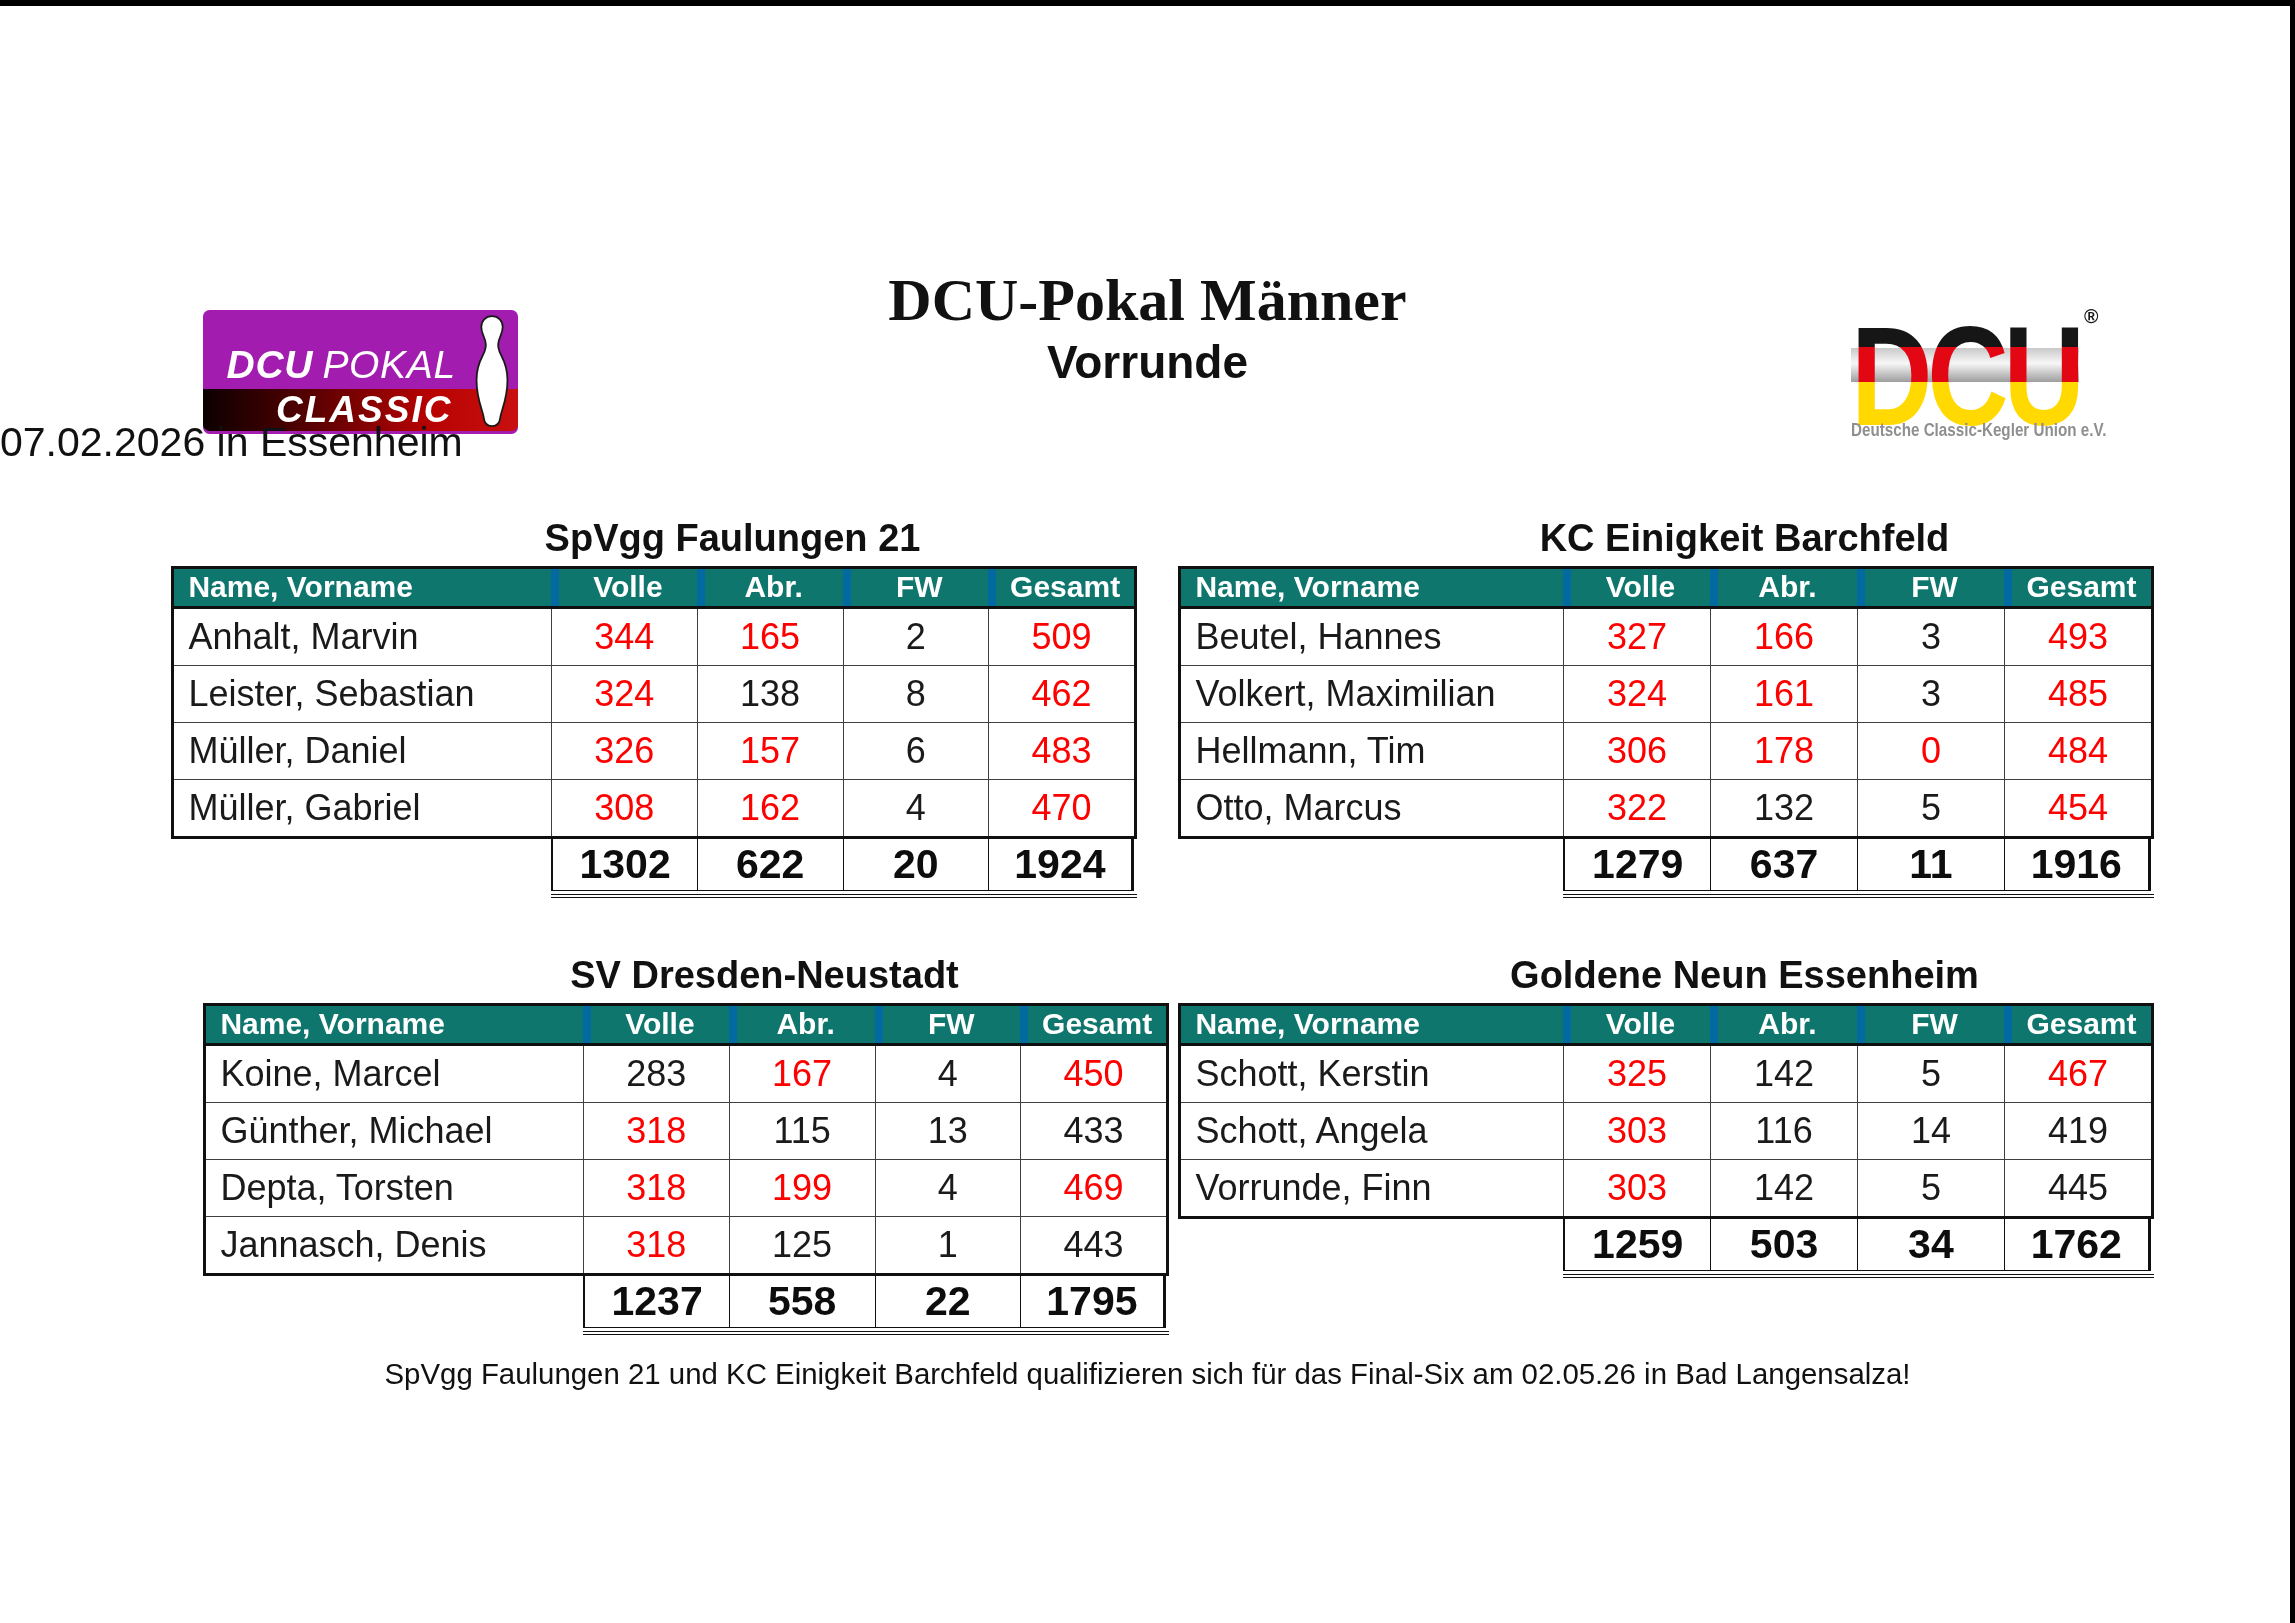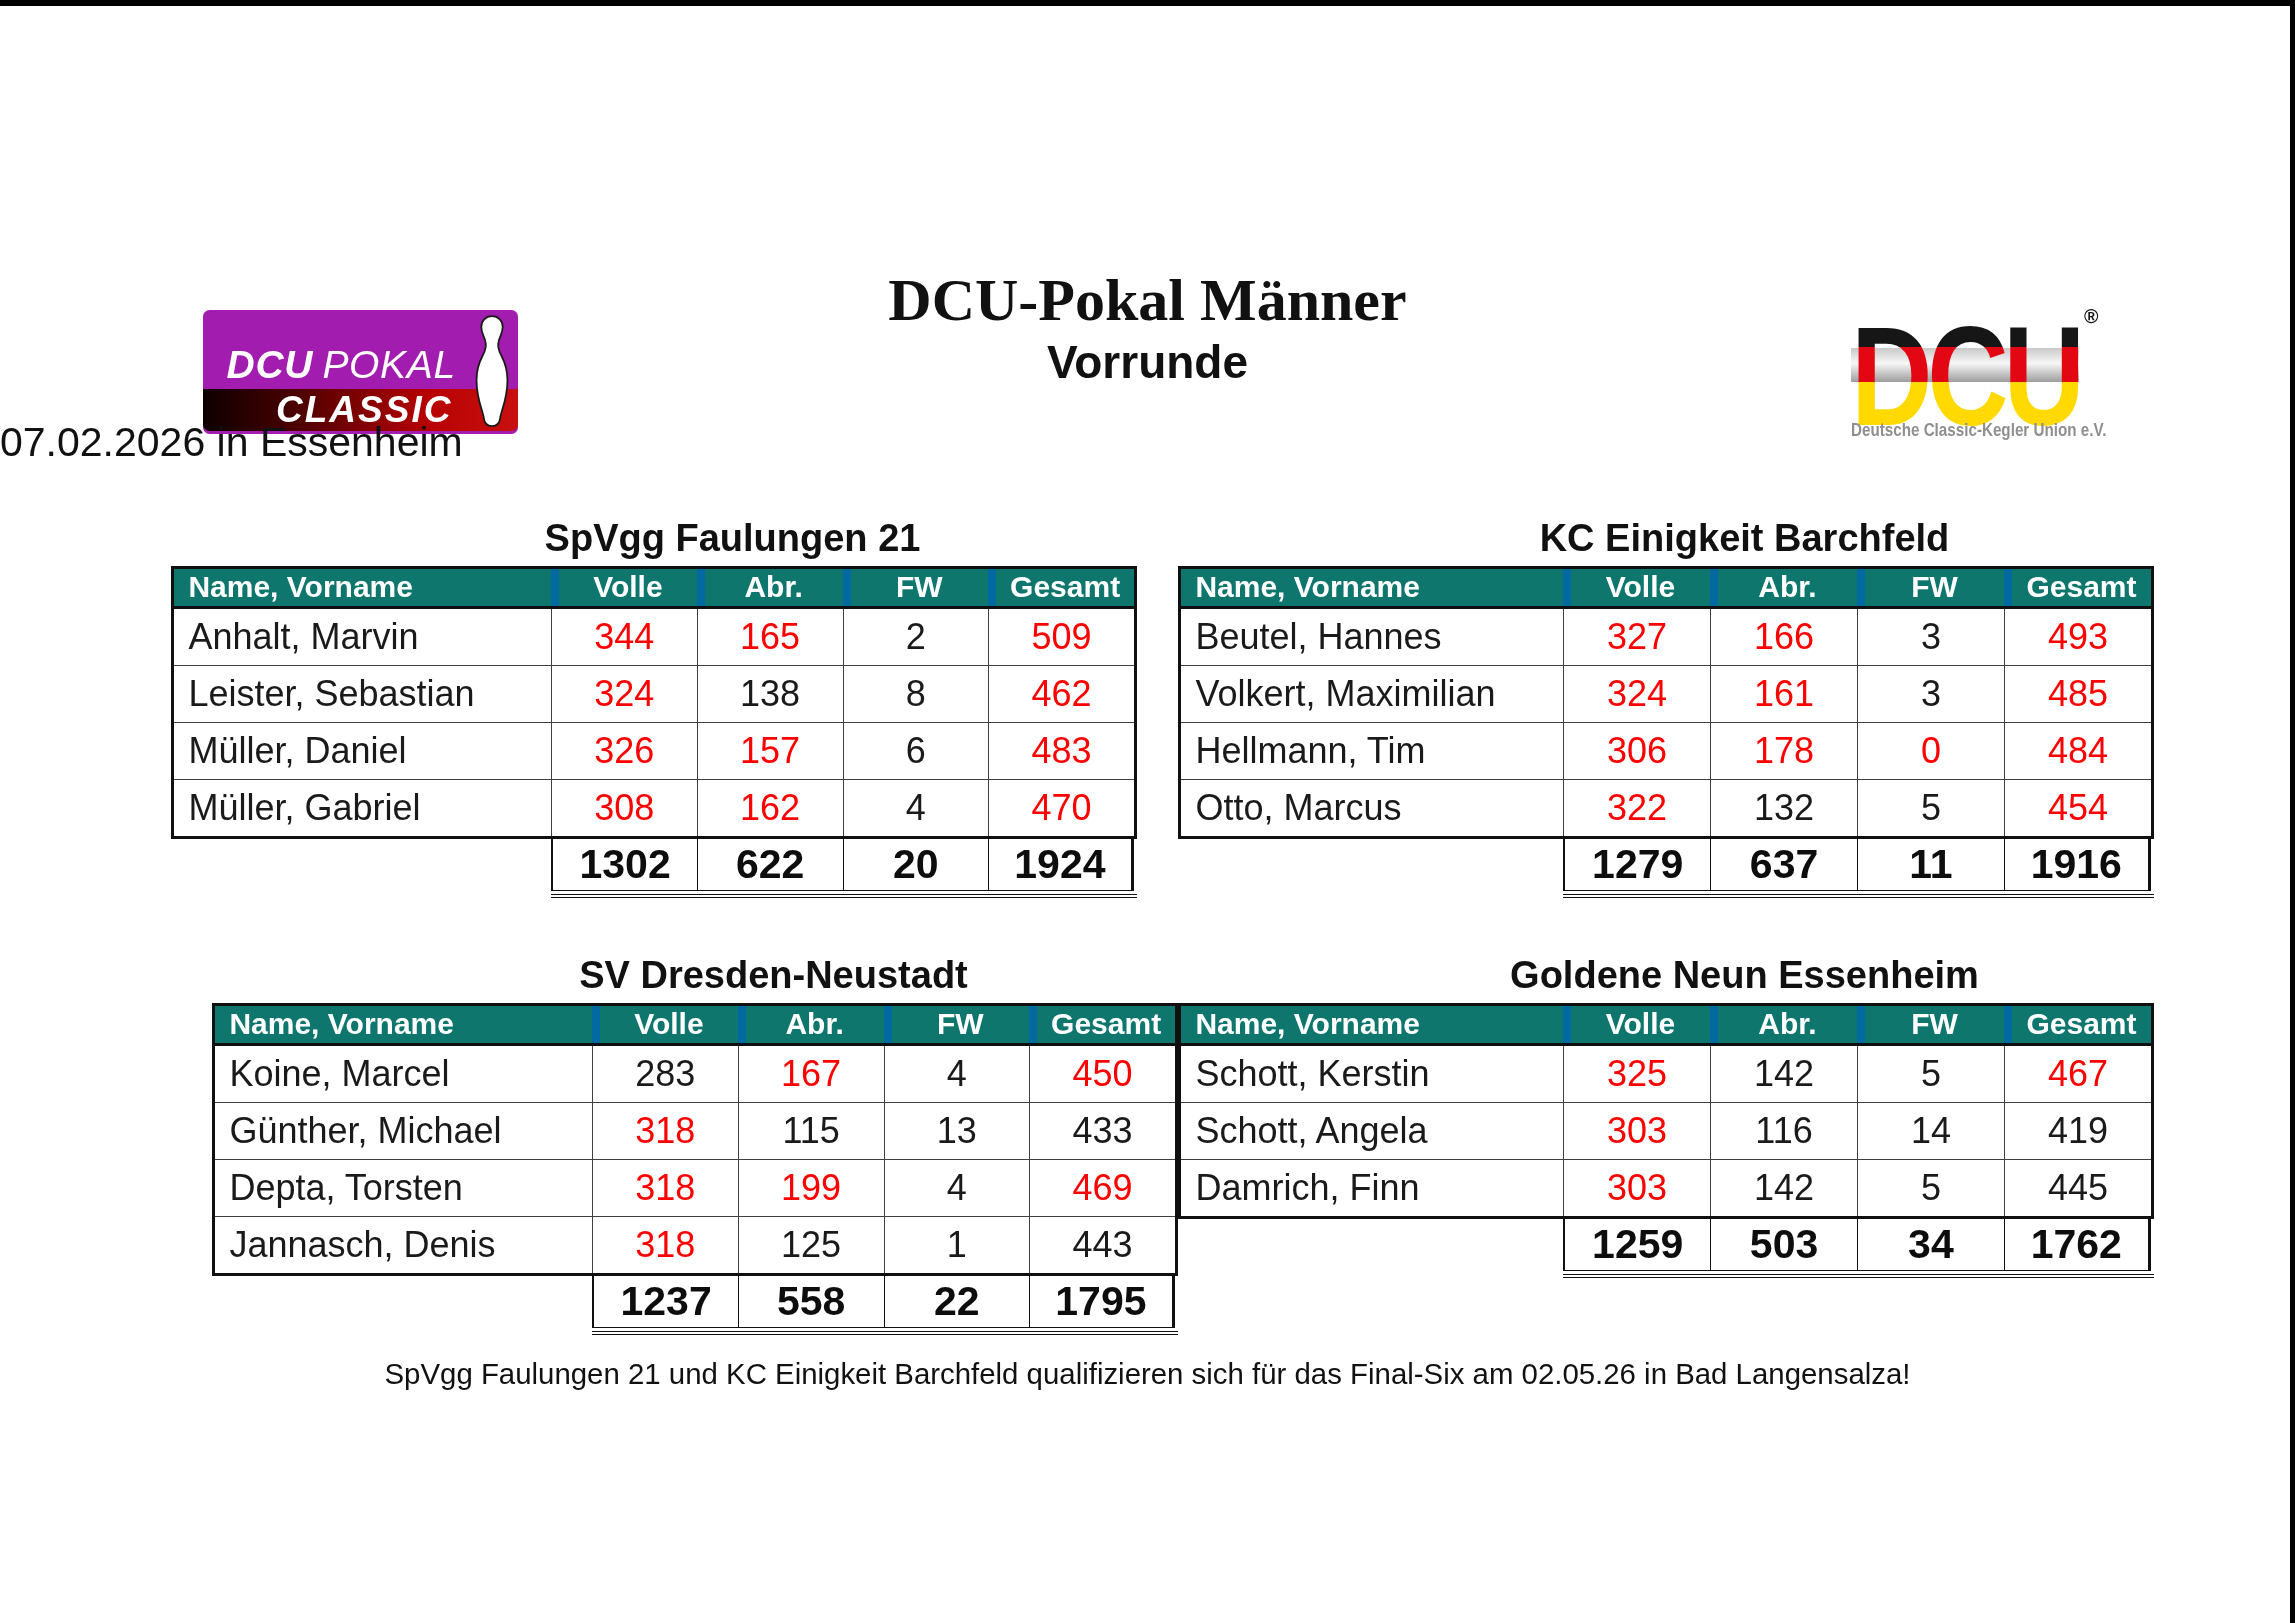--- a/index.html
+++ b/index.html
@@ -88,7 +88,7 @@
   .team-block { position:absolute; }
   .t1 { left:171px;  top:517px;  width:966px; --name:377px; }
   .t2 { left:1178px; top:517px;  width:976px; --name:382px; }
-  .t3 { left:180px;  top:954px; width:966px;padding-left:32px; --name:377px; }
+  .t3 { left:171px;  top:954px; width:966px;padding-left:32px; --name:377px; }
   .t4 { left:1178px; top:954px; width:976px; --name:382px; }
 
   .team-title {

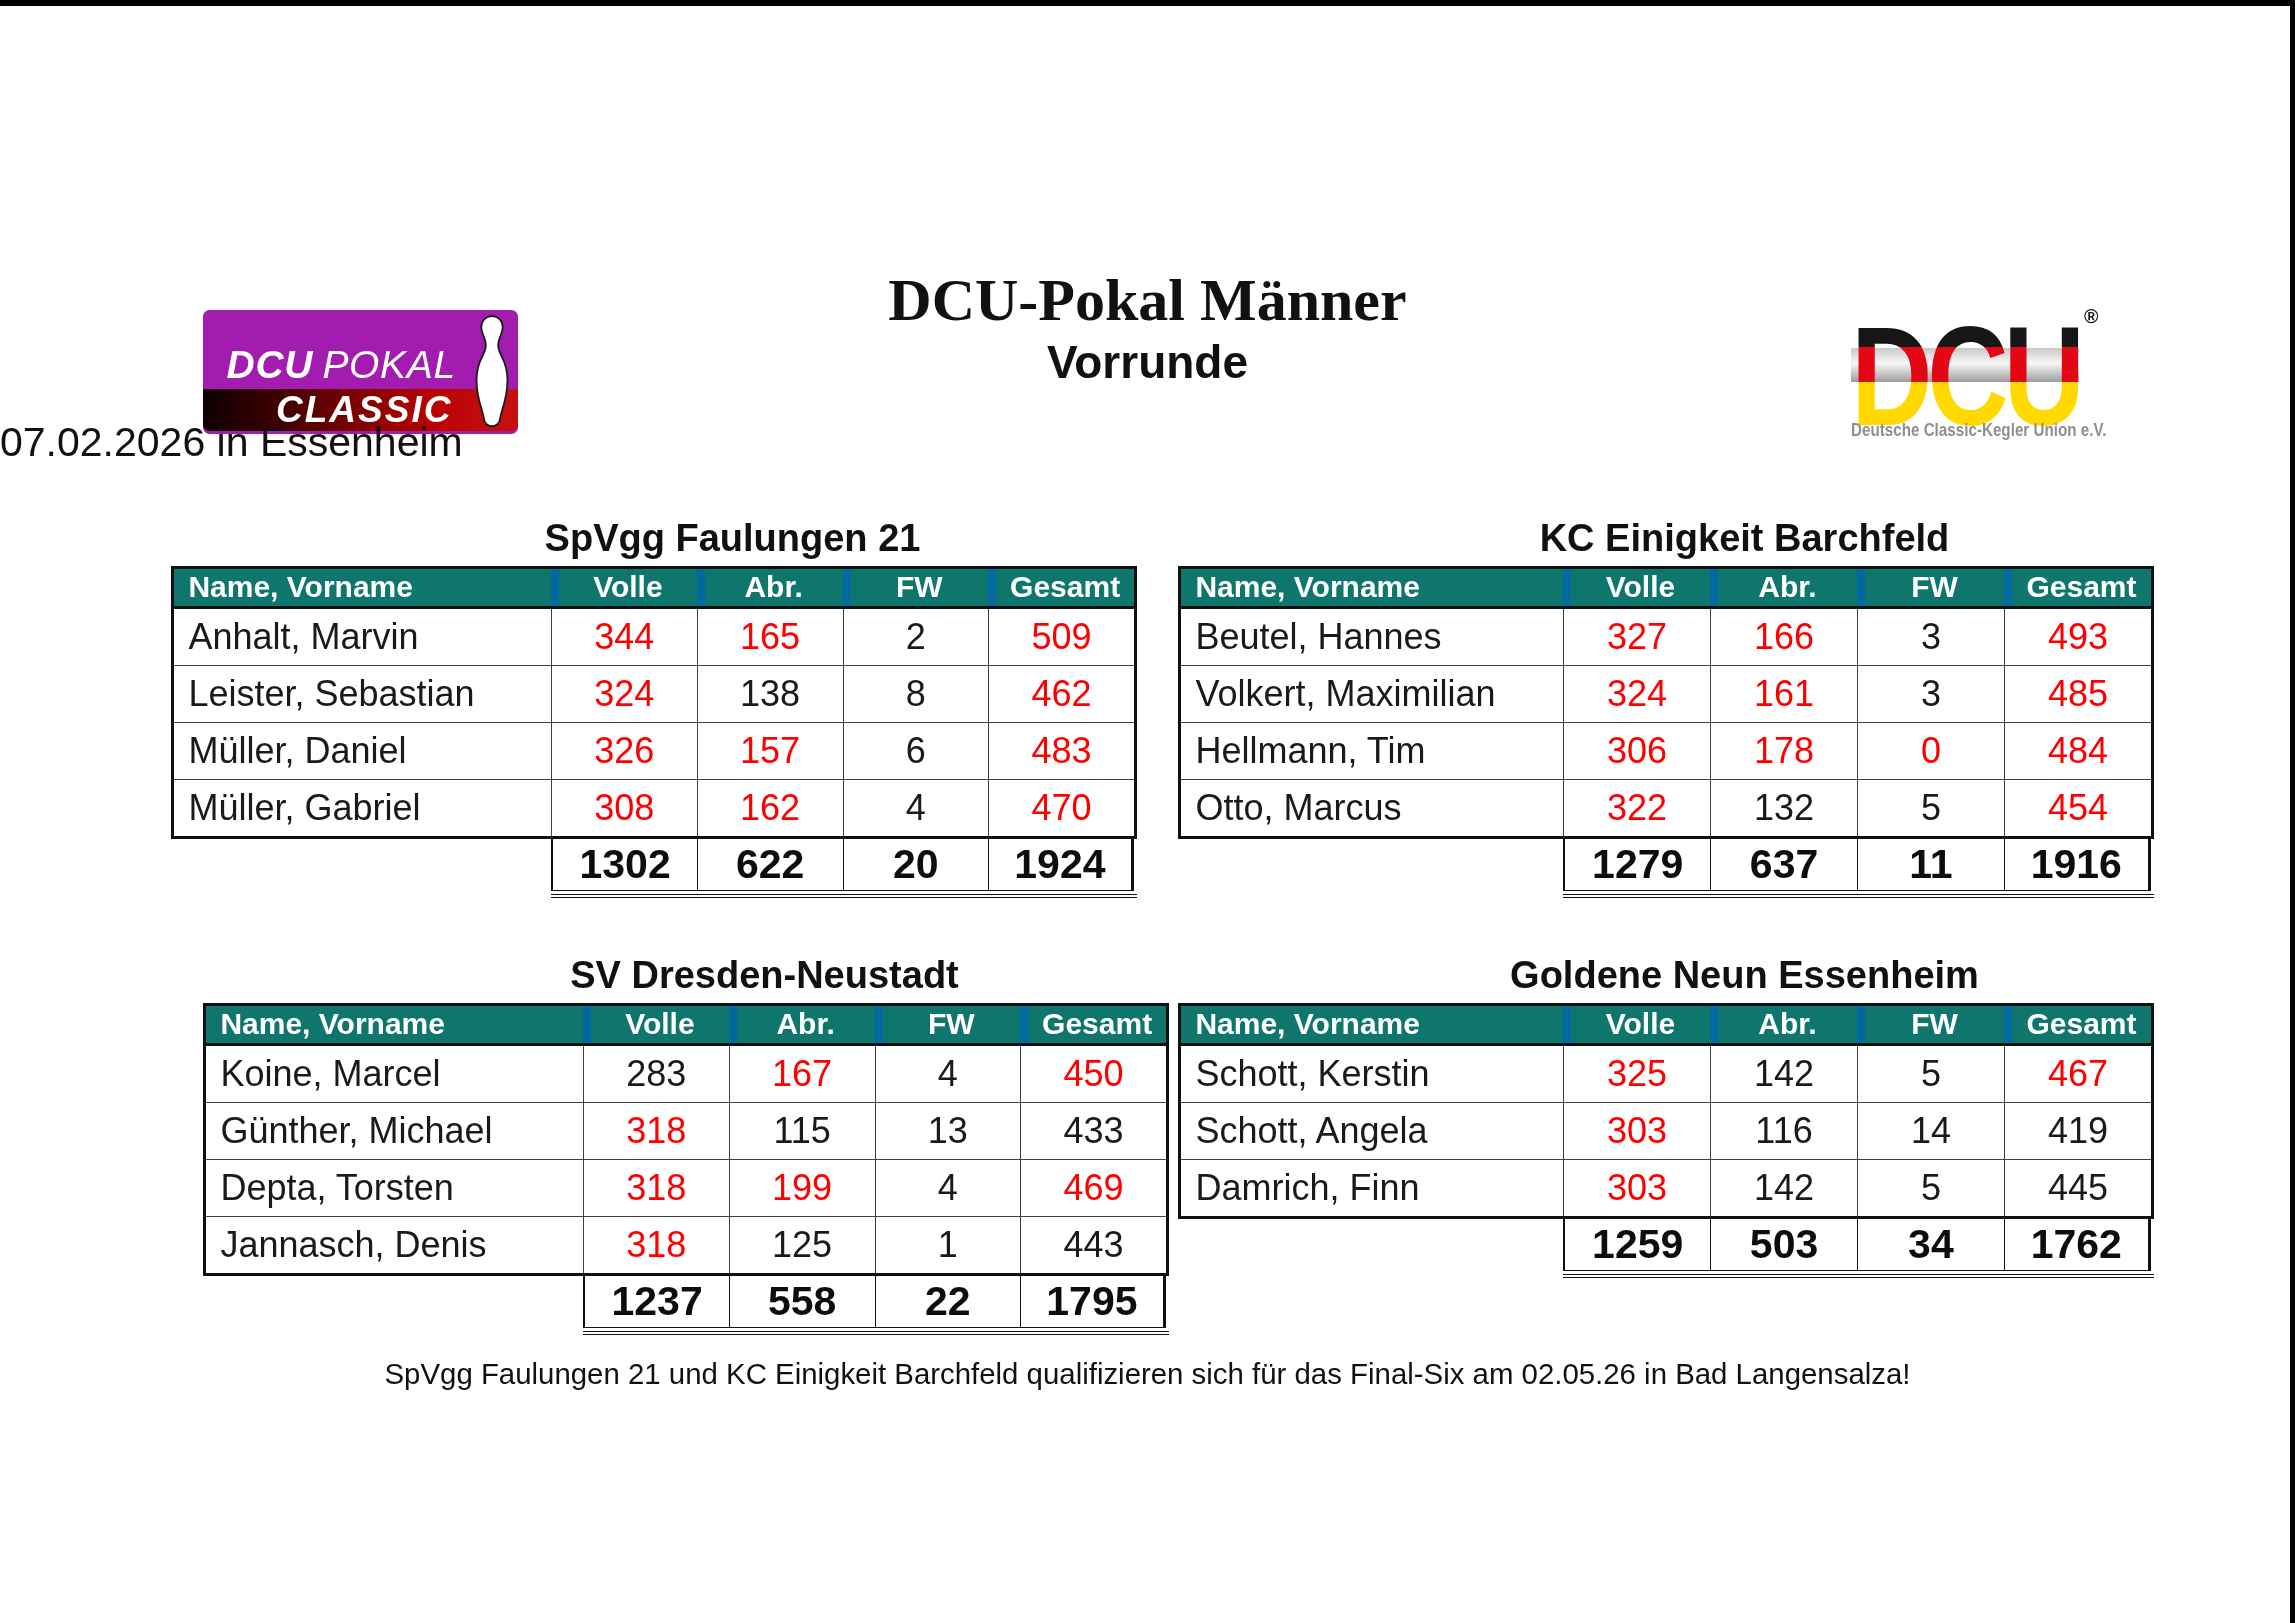--- a/index.html
+++ b/index.html
@@ -373,7 +373,7 @@
             <div class="cell">419</div>
           </div>
           <div class="row">
-            <div class="cell name">Damrich, Finn</div>
+            <div class="cell name">Vorrunde, Finn</div>
             <div class="cell red">303</div>
             <div class="cell">142</div>
             <div class="cell">5</div>

